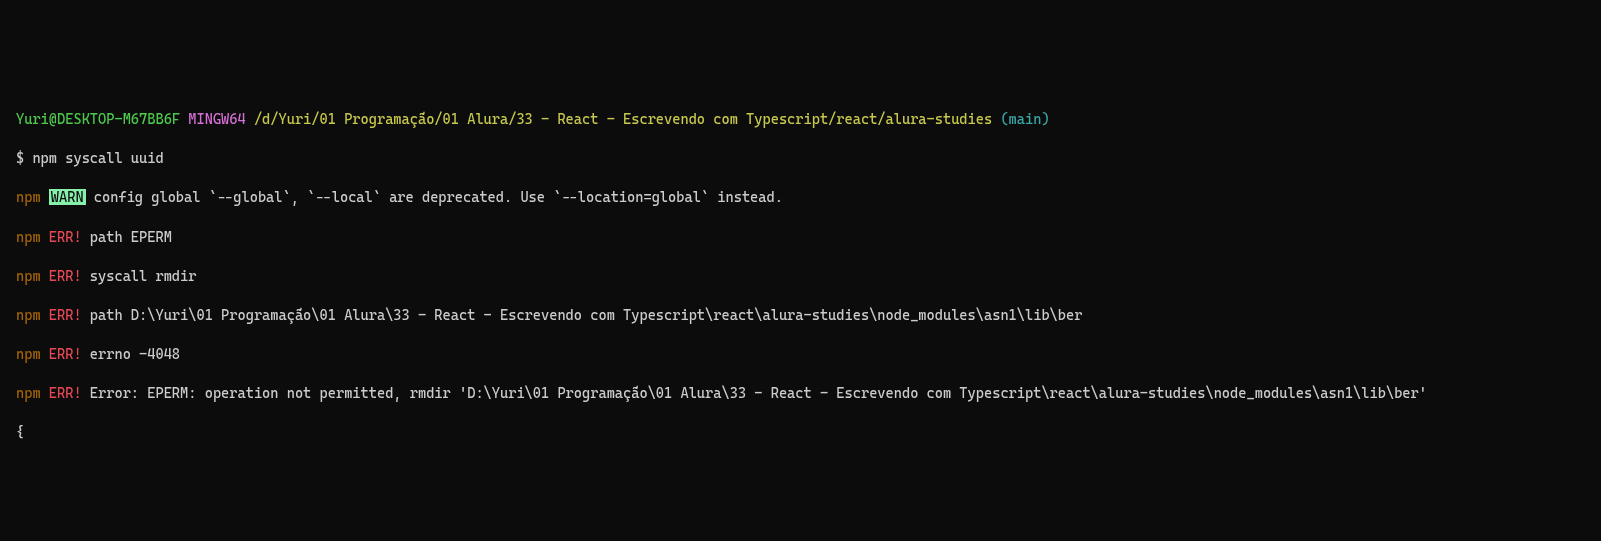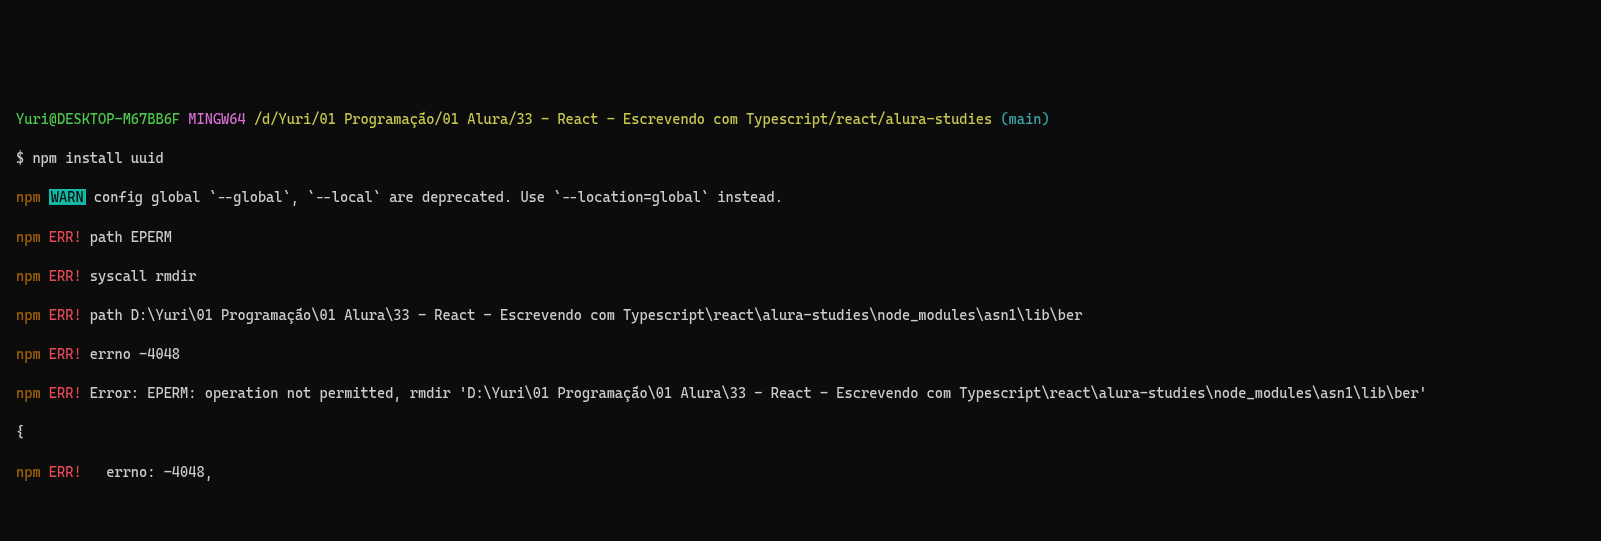--- a/index.html
+++ b/index.html
@@ -37,7 +37,7 @@
 
 <div>
 <div class="line"><span class="user">Yuri@DESKTOP-M67BB6F</span> <span class="mingw">MINGW64</span> <span class="path">/d/Yuri/01 Programação/01 Alura/33 - React - Escrevendo com Typescript/react/alura-studies</span> <span class="branch">(main)</span></div>
-<div class="line"><span class="white">$</span> <span class="white">npm install uuid</span></div>
+<div class="line"><span class="white">$</span> <span class="white">npm syscall uuid</span></div>
 <div class="line"><span class="npm">npm</span> <span class="warn-tag">WARN</span> <span class="config-label">config</span> <span class="white">global</span><span class="white"> `--global`, `--local` are deprecated. Use `--location=global` instead.</span></div>
 <div class="line"><span class="npm">npm</span> <span class="err-tag">ERR!</span> <span class="white">path EPERM</span></div>
 <div class="line"><span class="npm">npm</span> <span class="err-tag">ERR!</span> <span class="white">syscall rmdir</span></div>

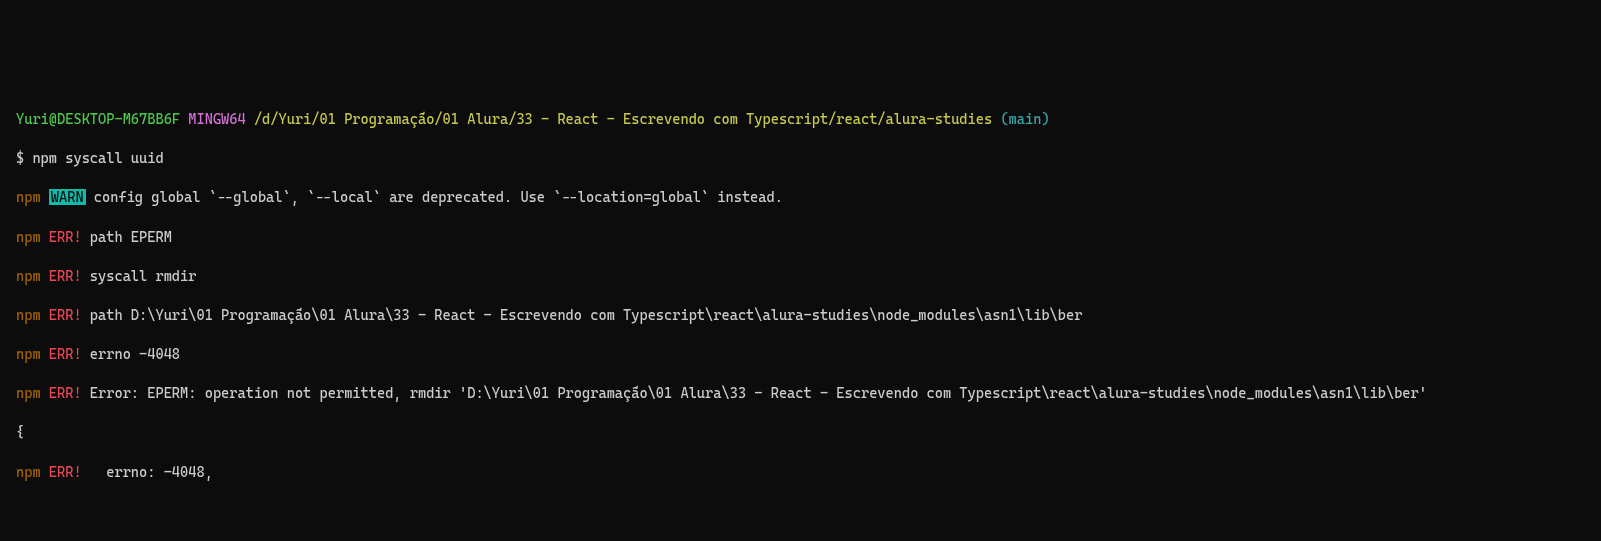--- a/index.html
+++ b/index.html
@@ -23,7 +23,7 @@
     .white { color: #cccccc; }
     .npm { color: #a16207; }
     .warn-tag {
-      background-color: #14b8a6;
+      background-color: #86efac;
       color: #0c0c0c;
       padding: 0 2px;
     }

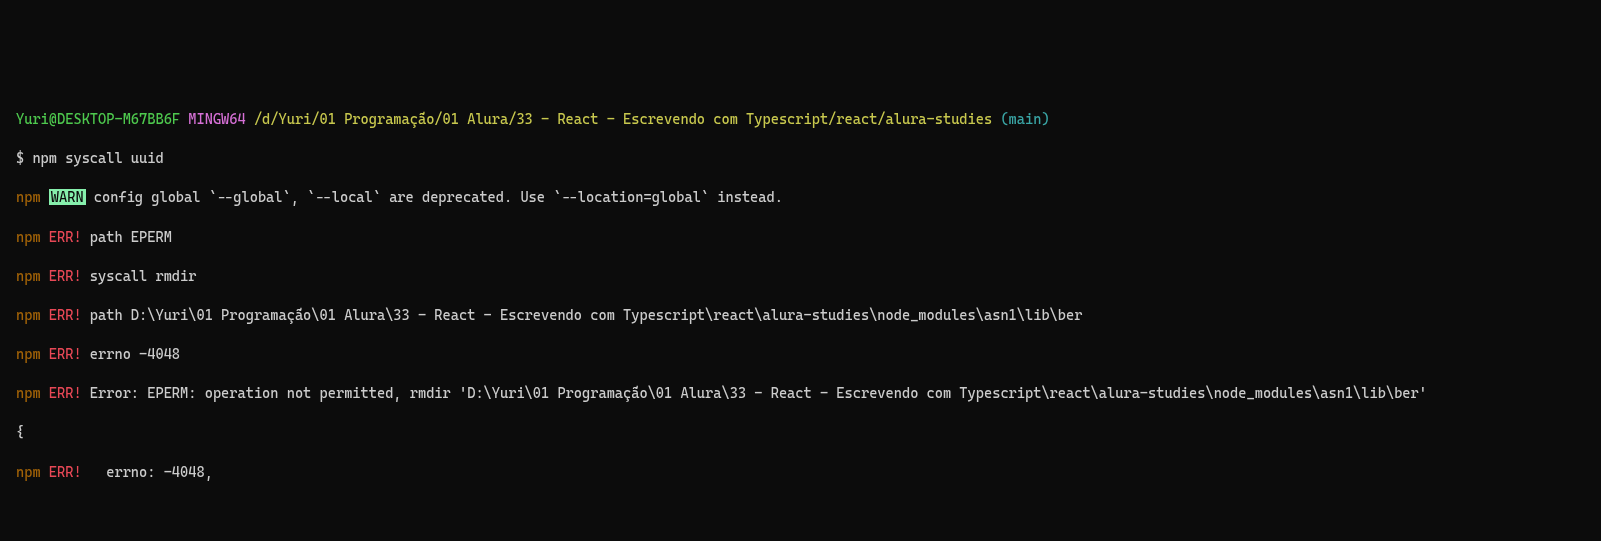--- a/index.html
+++ b/index.html
@@ -45,7 +45,6 @@
 <div class="line"><span class="npm">npm</span> <span class="err-tag">ERR!</span> <span class="white">errno -4048</span></div>
 <div class="line"><span class="npm">npm</span> <span class="err-tag">ERR!</span> <span class="white">Error: EPERM: operation not permitted, rmdir 'D:\Yuri\01 Programação\01 Alura\33 - React - Escrevendo com Typescript\react\alura-studies\node_modules\asn1\lib\ber'</span></div>
 <div class="line"><span class="white">{</span></div>
-<div class="line"><span class="npm">npm</span> <span class="err-tag">ERR!</span> <span class="white">  errno: -4048,</span></div>
 
 
 

